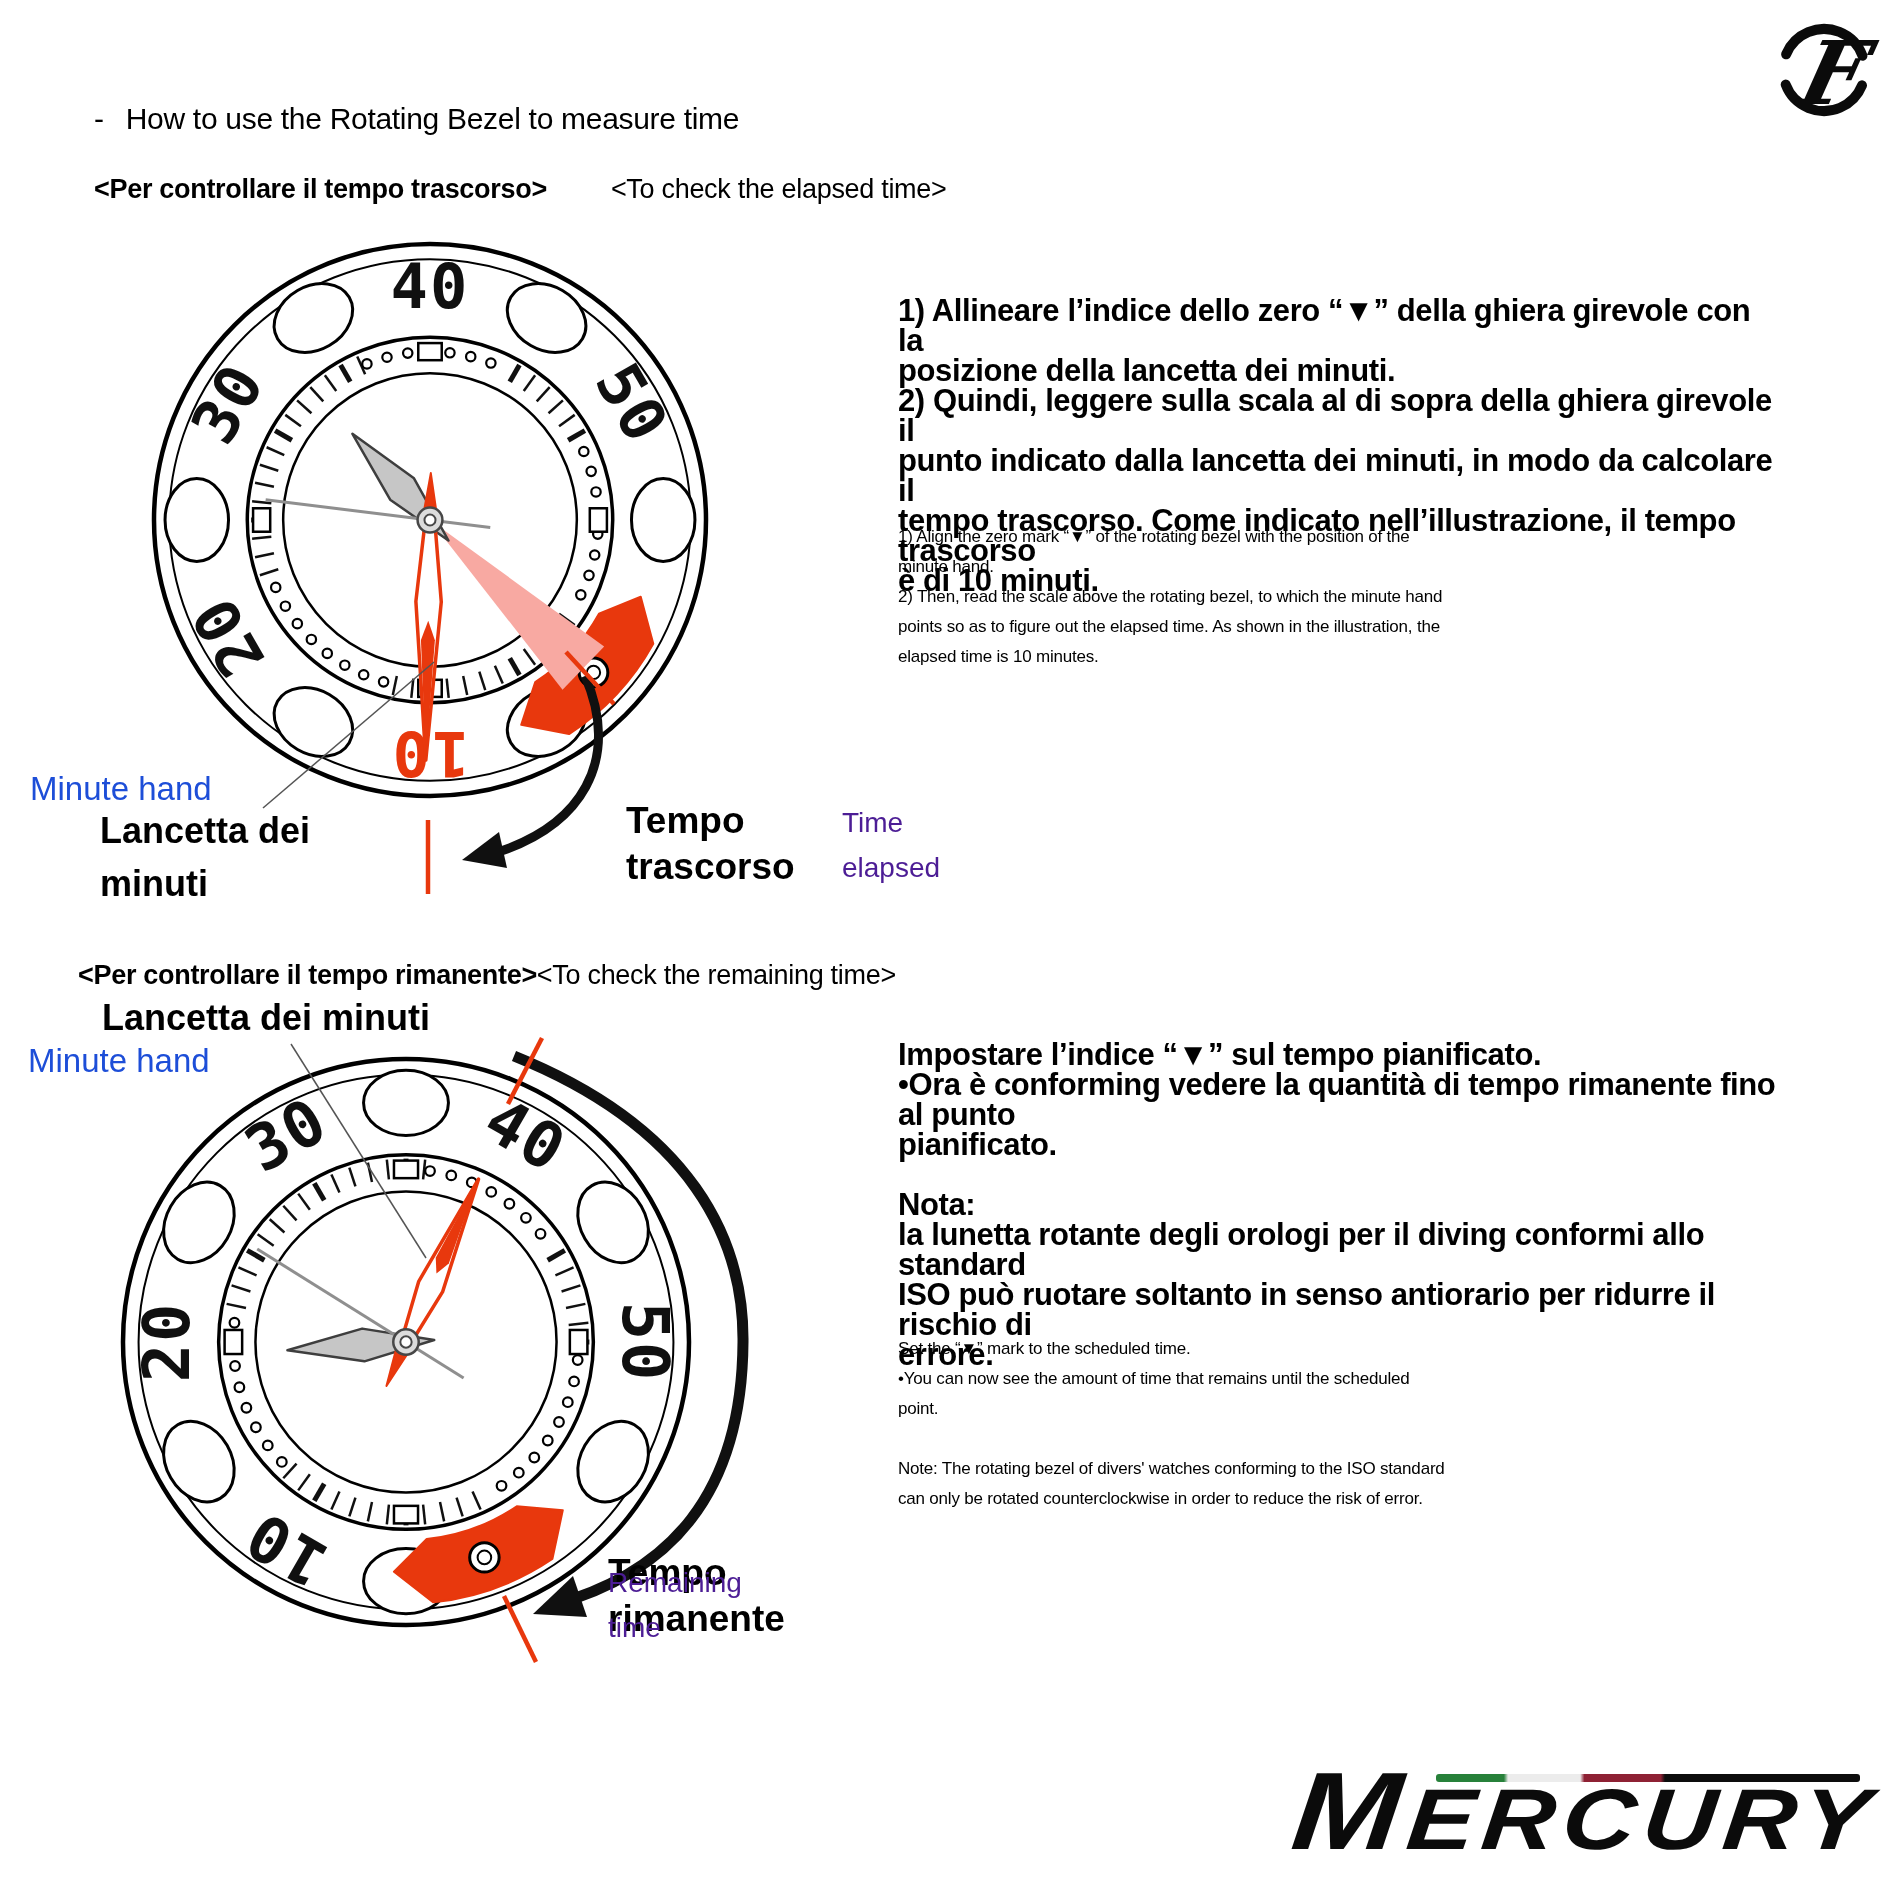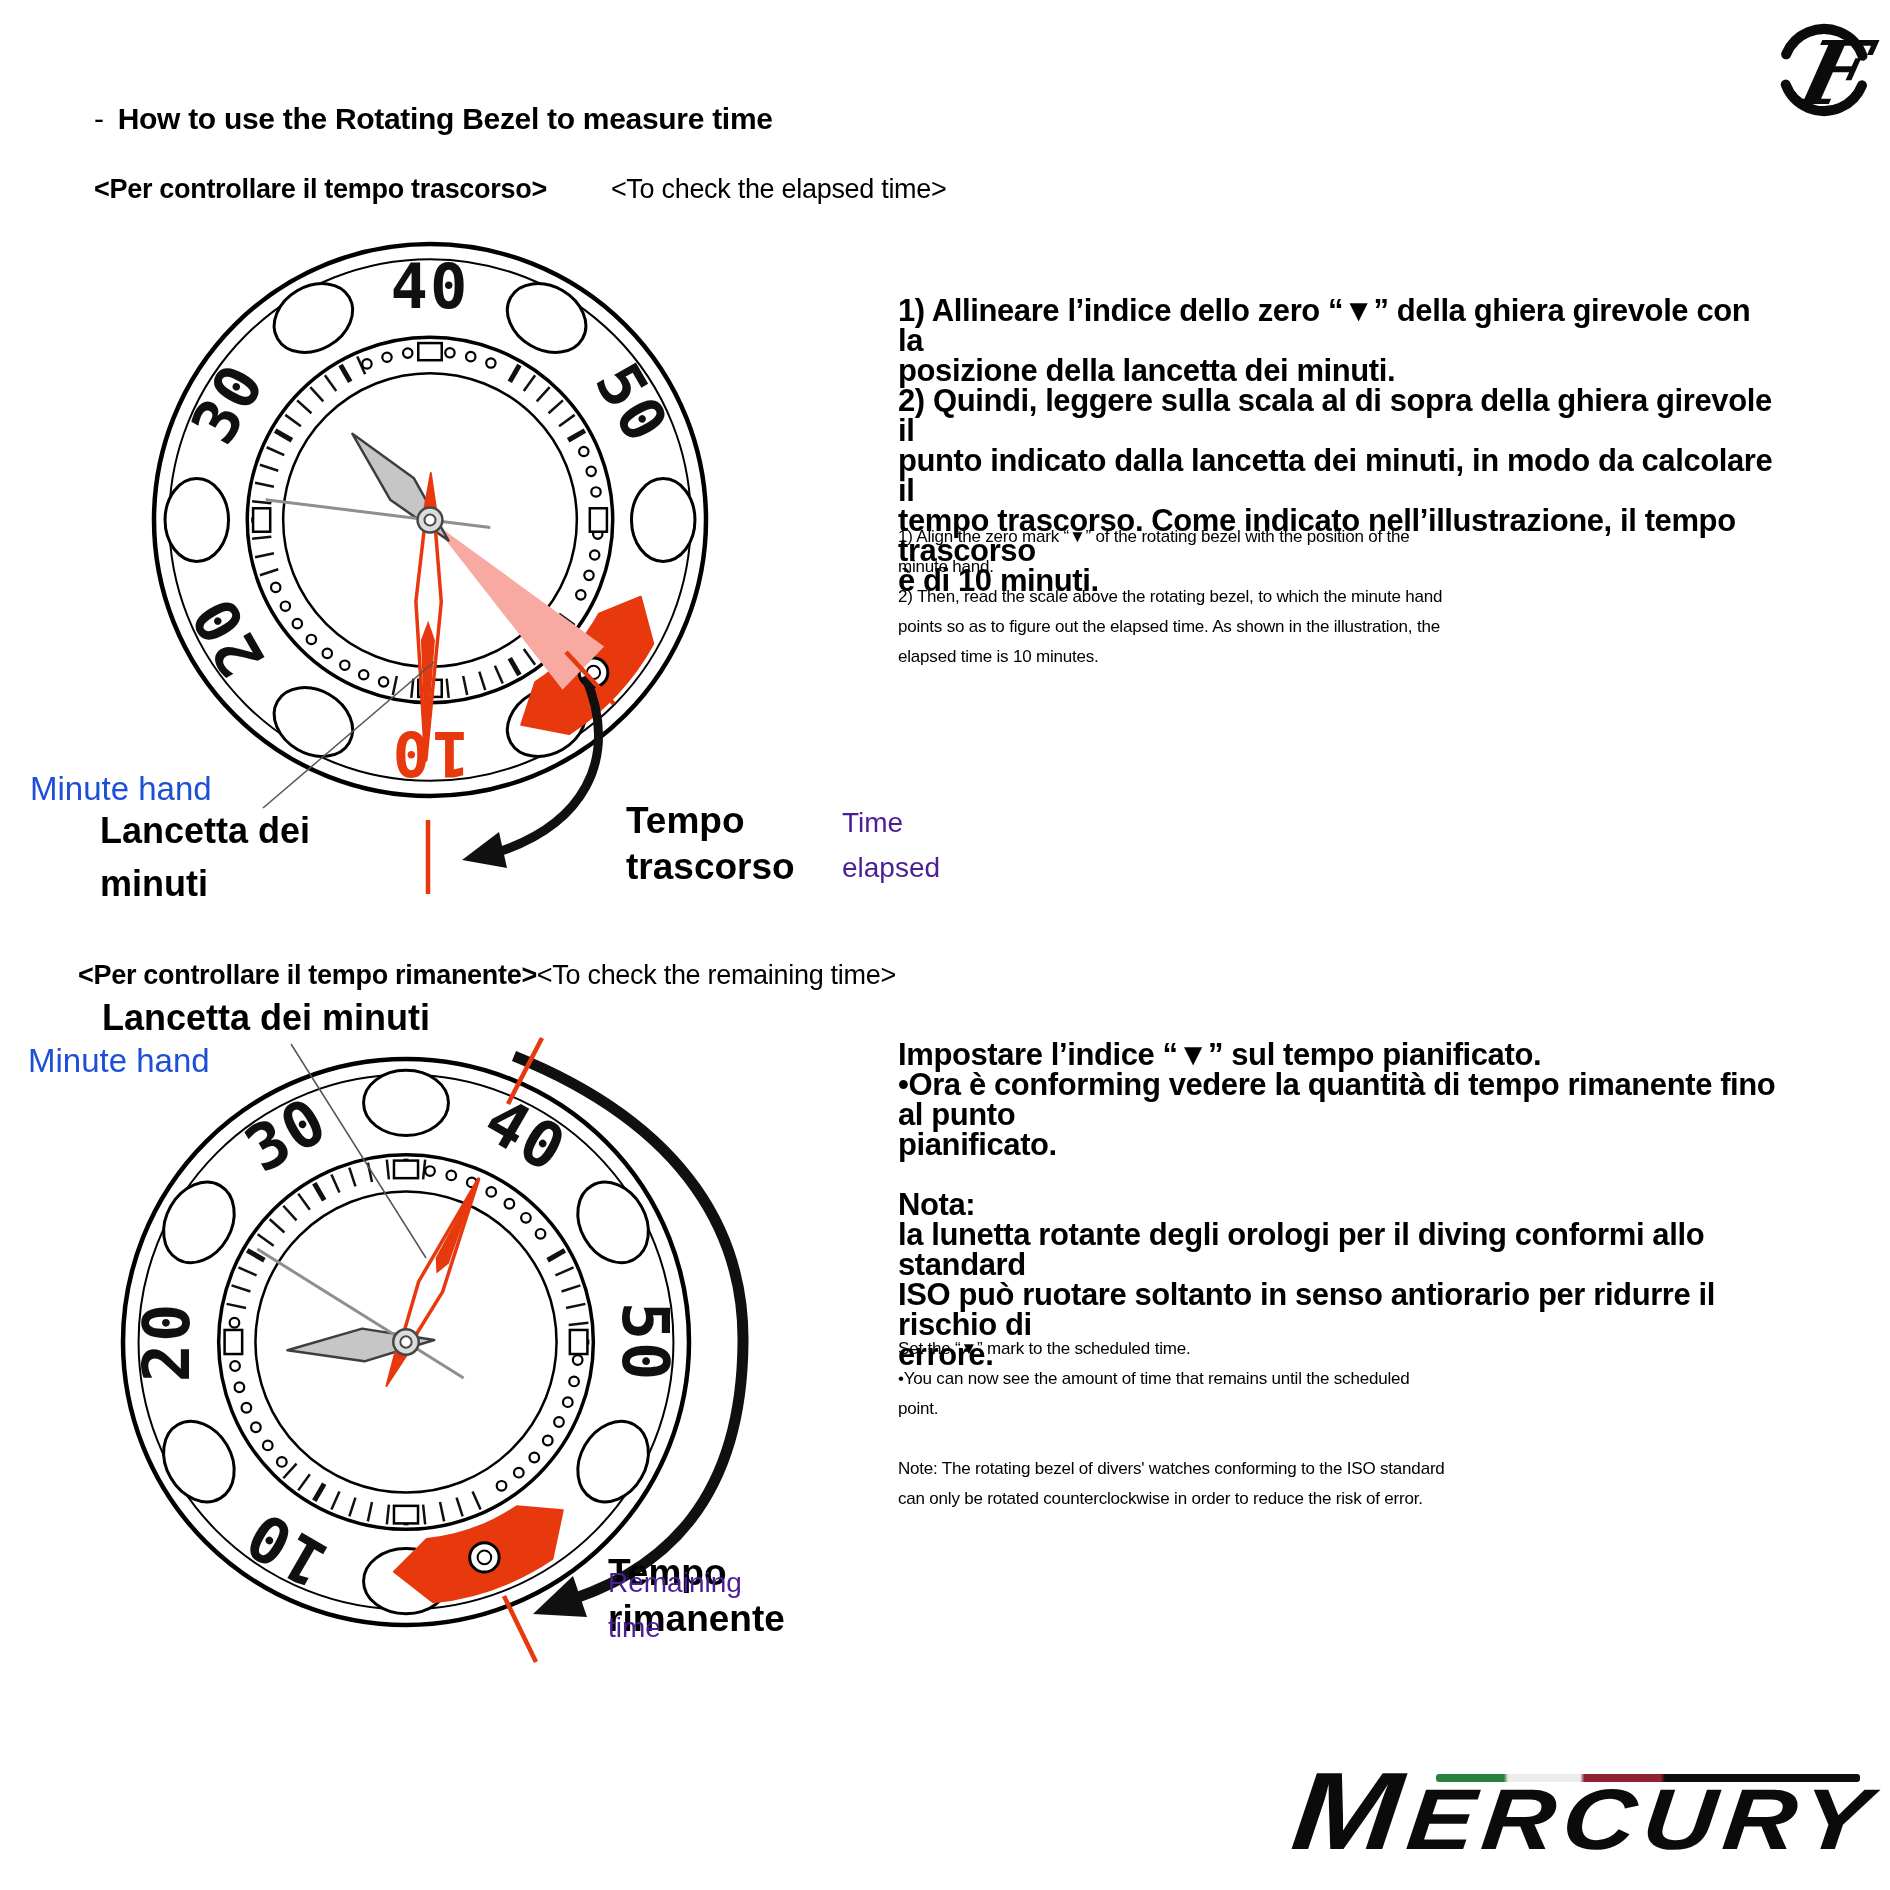--- a/index.html
+++ b/index.html
@@ -41,7 +41,7 @@
 
 <div class="abs row h1" style="left:94px;top:102px;">
   <span>-</span>
-  <span style="margin-left:14px;font-weight:bold;">How to use the Rotating Bezel to measure time</span>
+  <span style="margin-left:22px;">How to use the Rotating Bezel to measure time</span>
 </div>
 
 <div class="abs row h2" style="left:94px;top:174px;">

